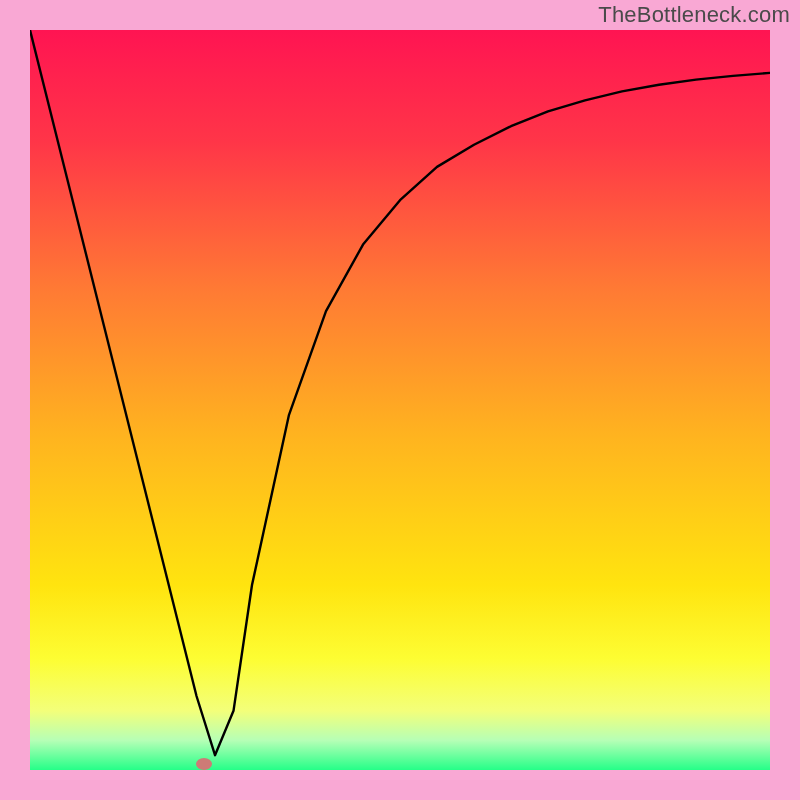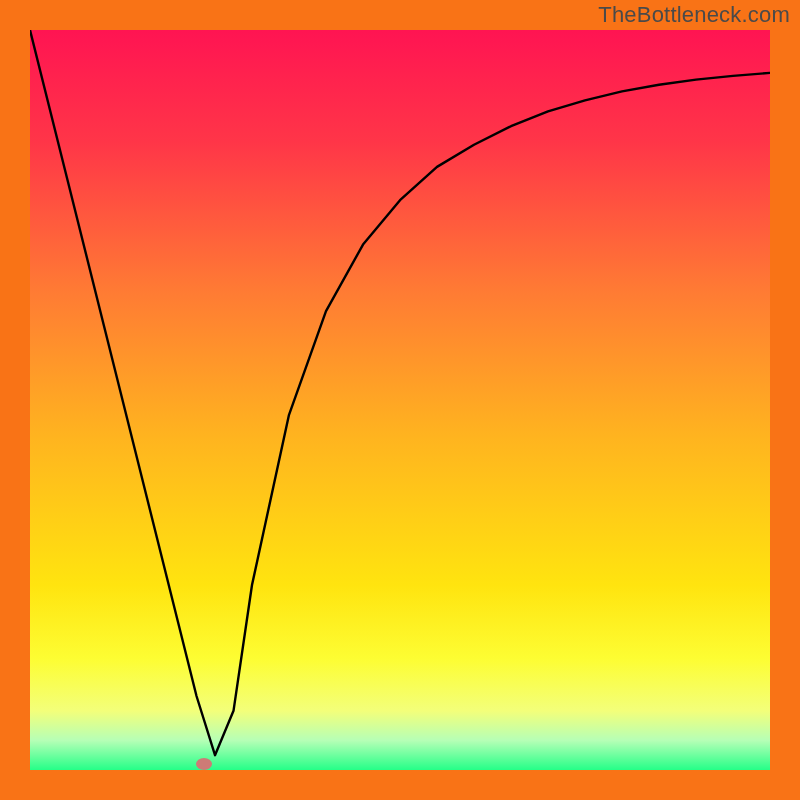--- a/index.html
+++ b/index.html
@@ -15,7 +15,7 @@
     position: relative;
     width: 800px;
     height: 800px;
-    background: #f97316;
+    background: #f9a8d4;
   }
   .attribution {
     position: absolute;

